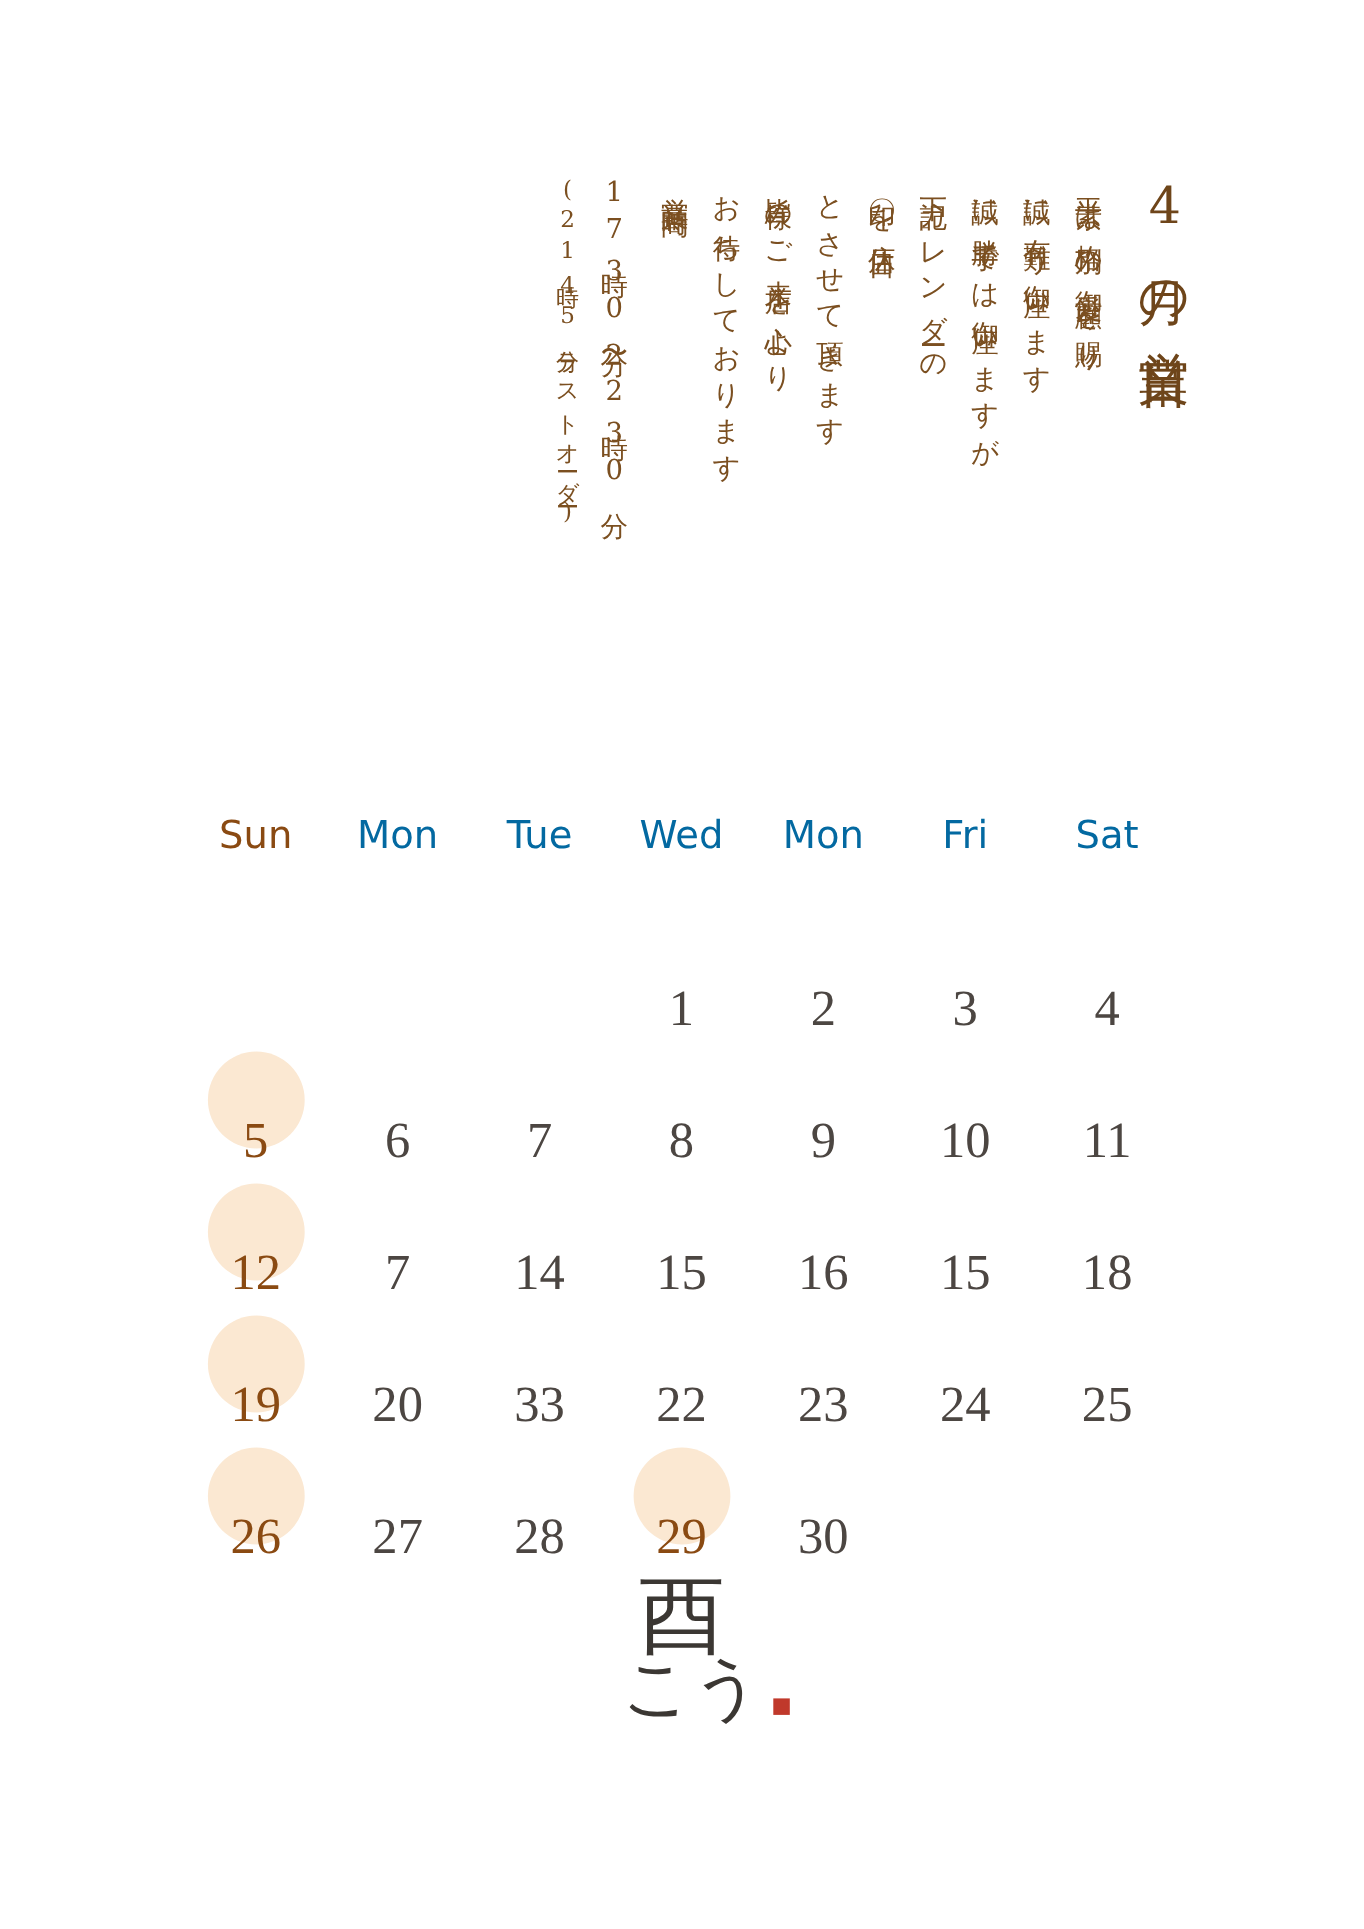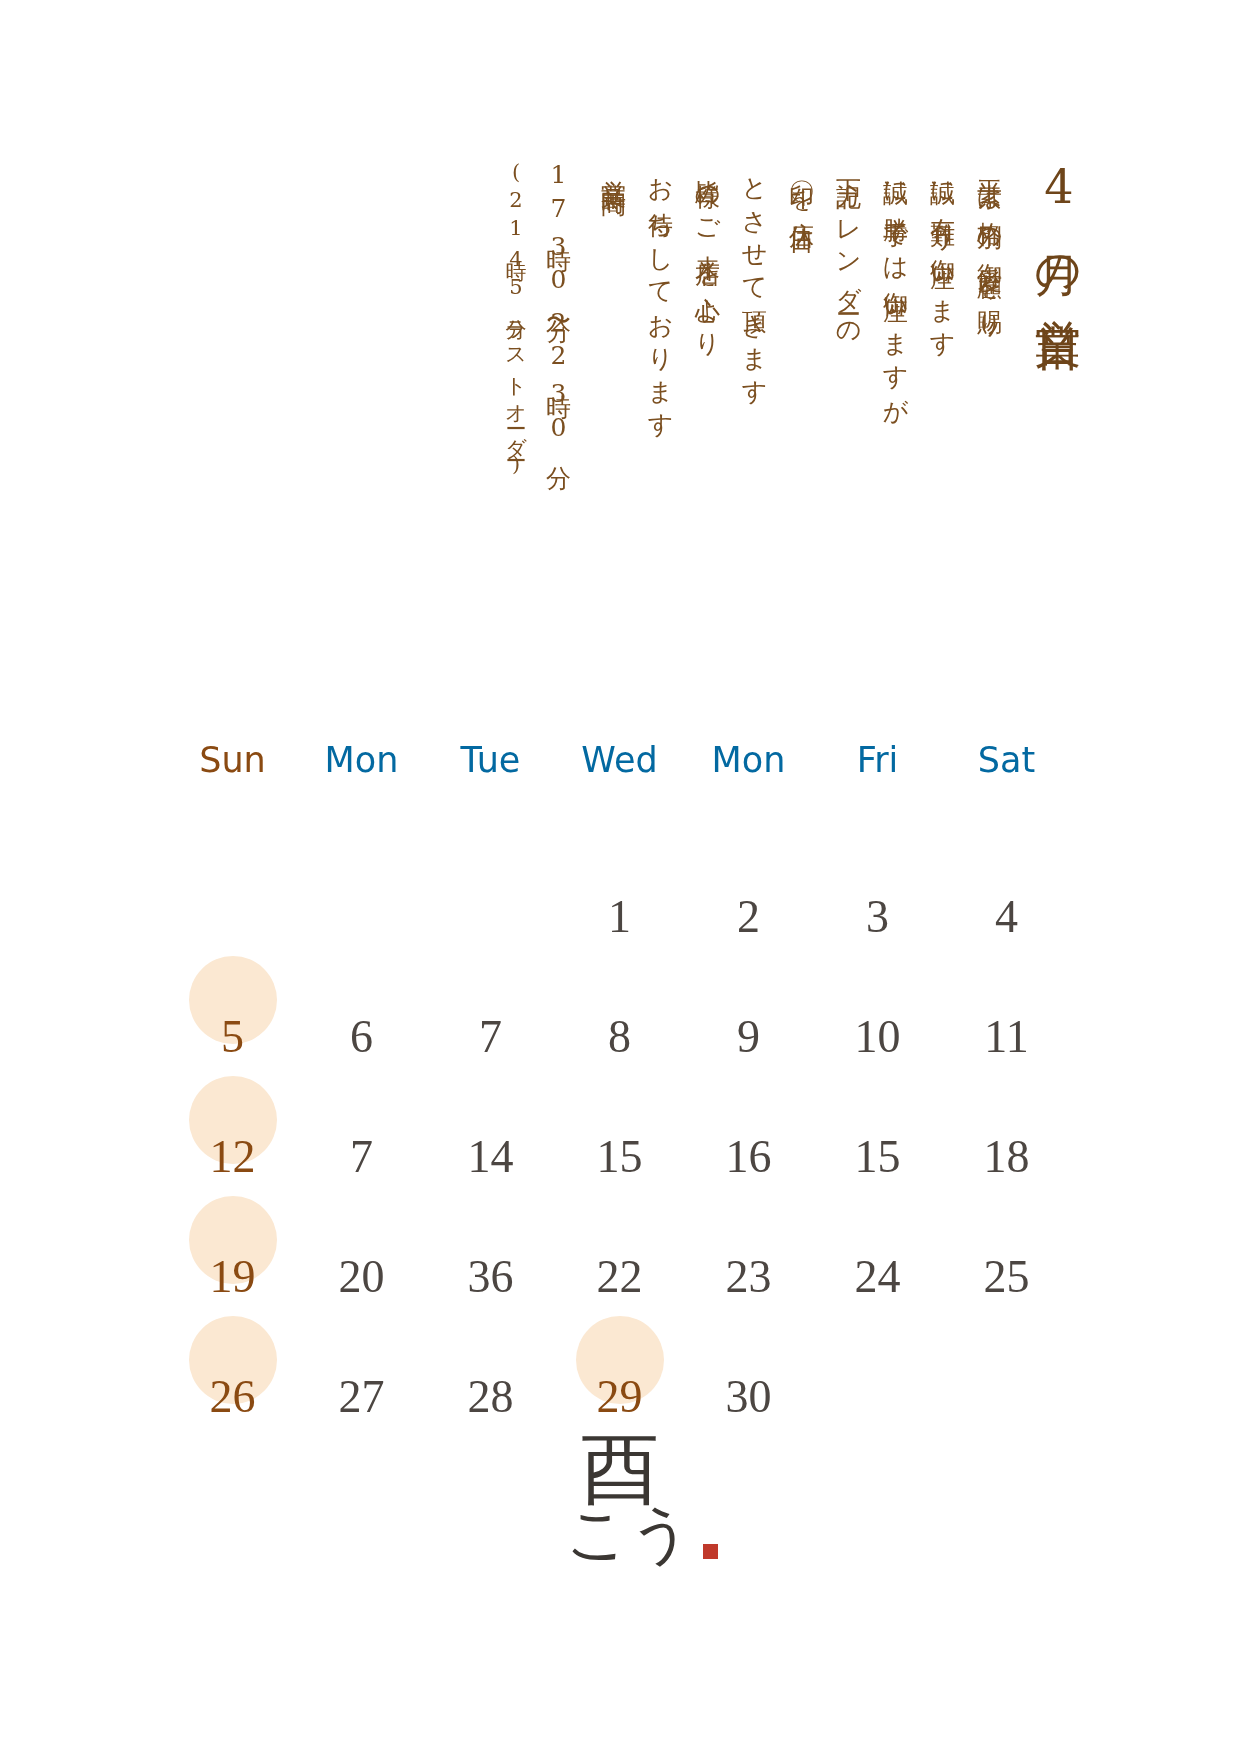--- a/index.html
+++ b/index.html
@@ -284,7 +284,7 @@
           <span class="daynum">20</span>
         </div>
         <div class="cal-cell">
-          <span class="daynum">36</span>
+          <span class="daynum">33</span>
         </div>
         <div class="cal-cell">
           <span class="daynum">22</span>

